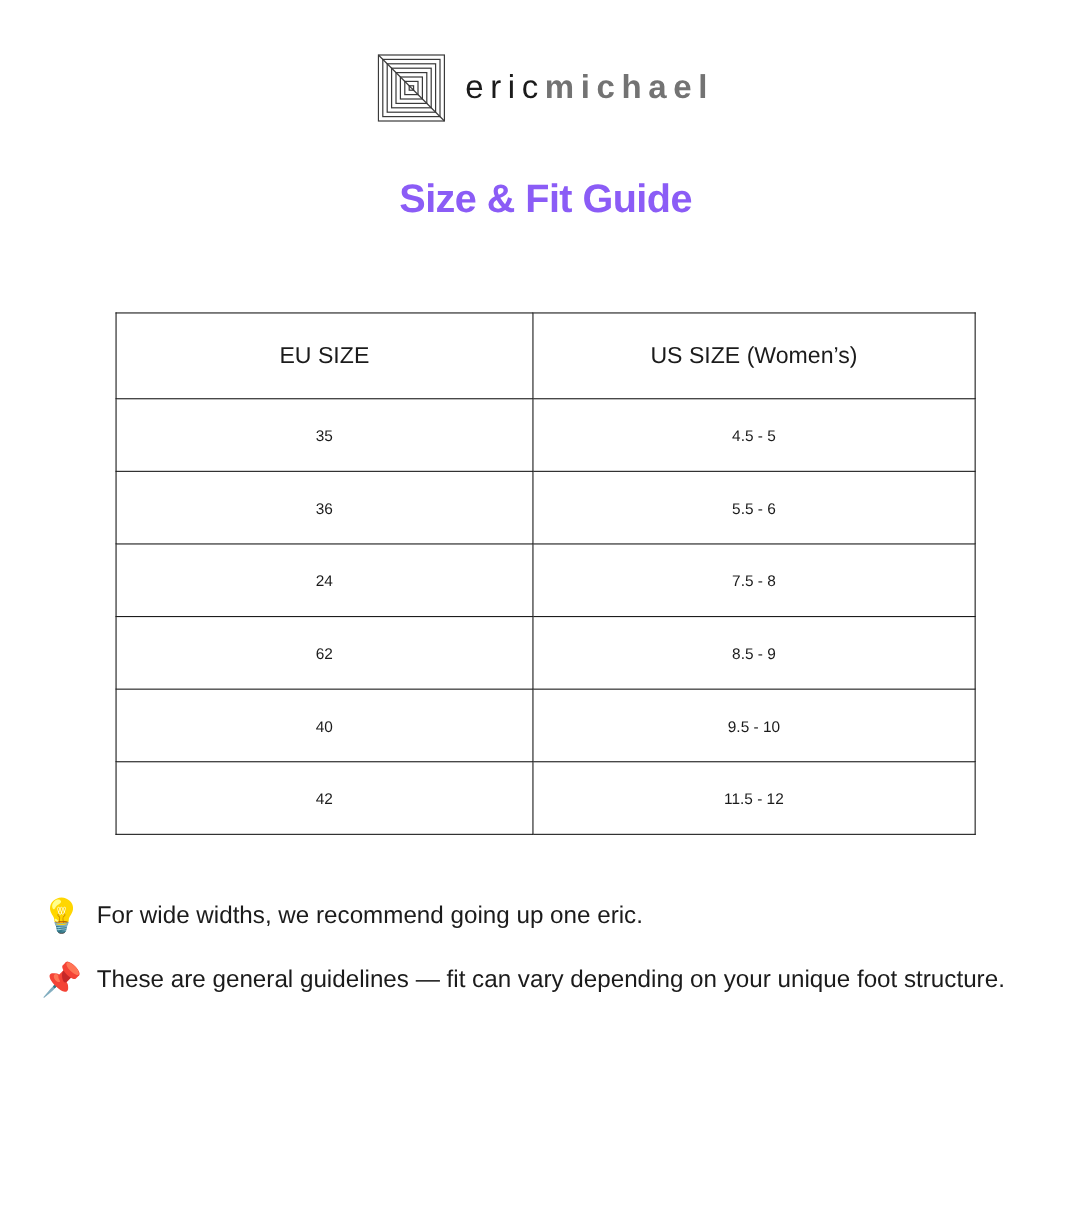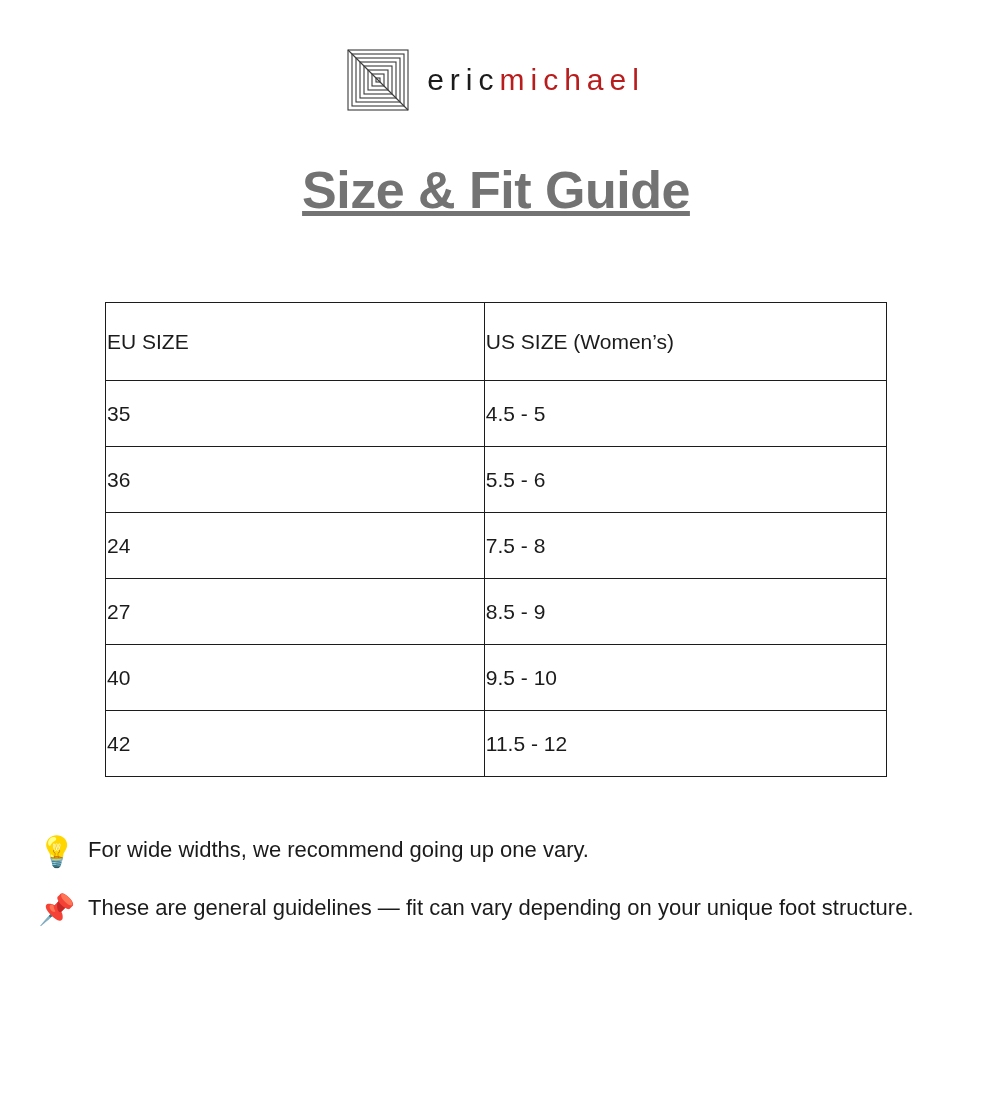--- a/index.html
+++ b/index.html
@@ -51,8 +51,8 @@
   .brand-michael {
     font-size: 30px;
     letter-spacing: 6px;
-    color: #b91c1c;
-    font-weight: 400;
+    color: #737373;
+    font-weight: 700;
   }
 
   

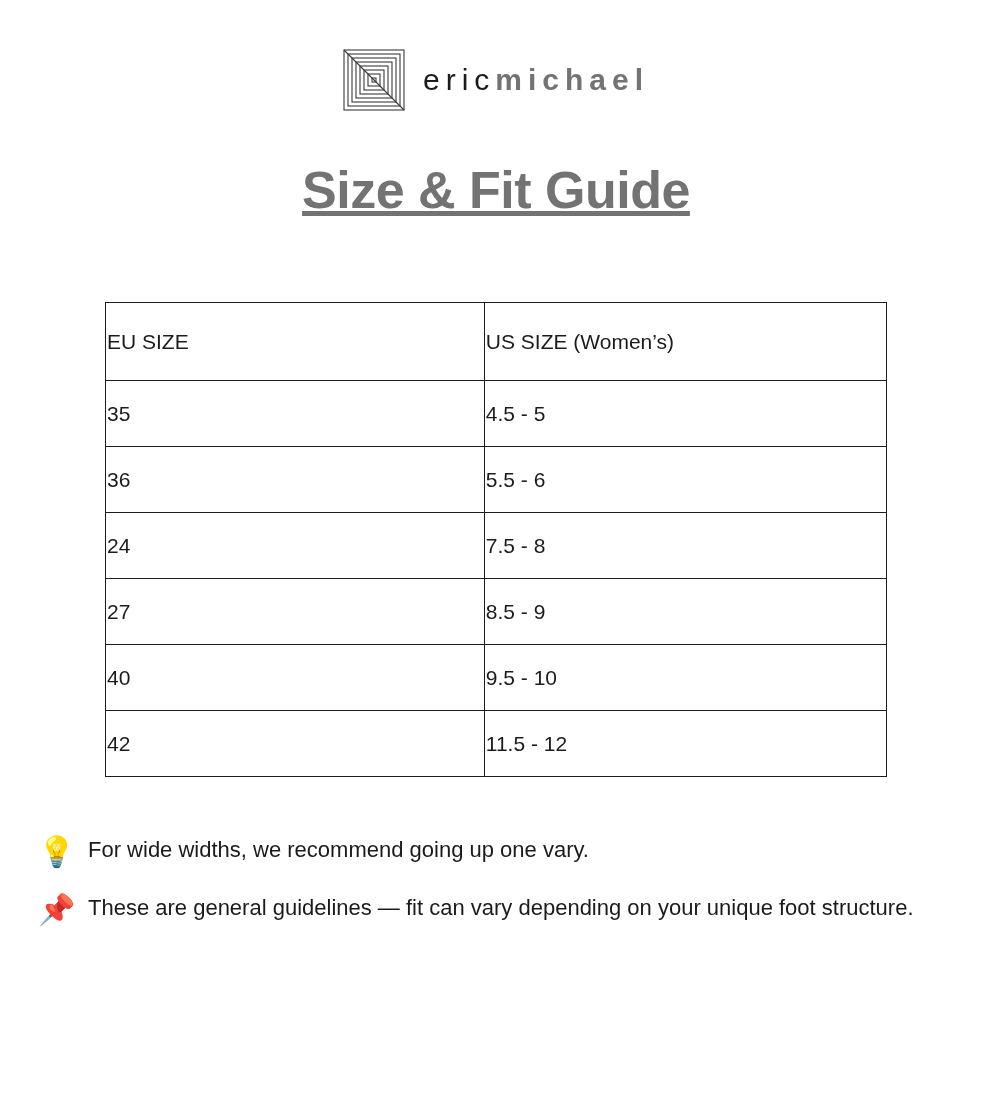--- a/index.html
+++ b/index.html
@@ -58,12 +58,11 @@
   
   .title {
     text-align: center;
-    font-size: 52px;
+    font-size: 36px;
     font-weight: 700;
     letter-spacing: -0.5px;
     margin: 48px 0 0 0;
-    color: #737373;
-    text-decoration: underline;
+    color: #8b5cf6;
   }
 
   

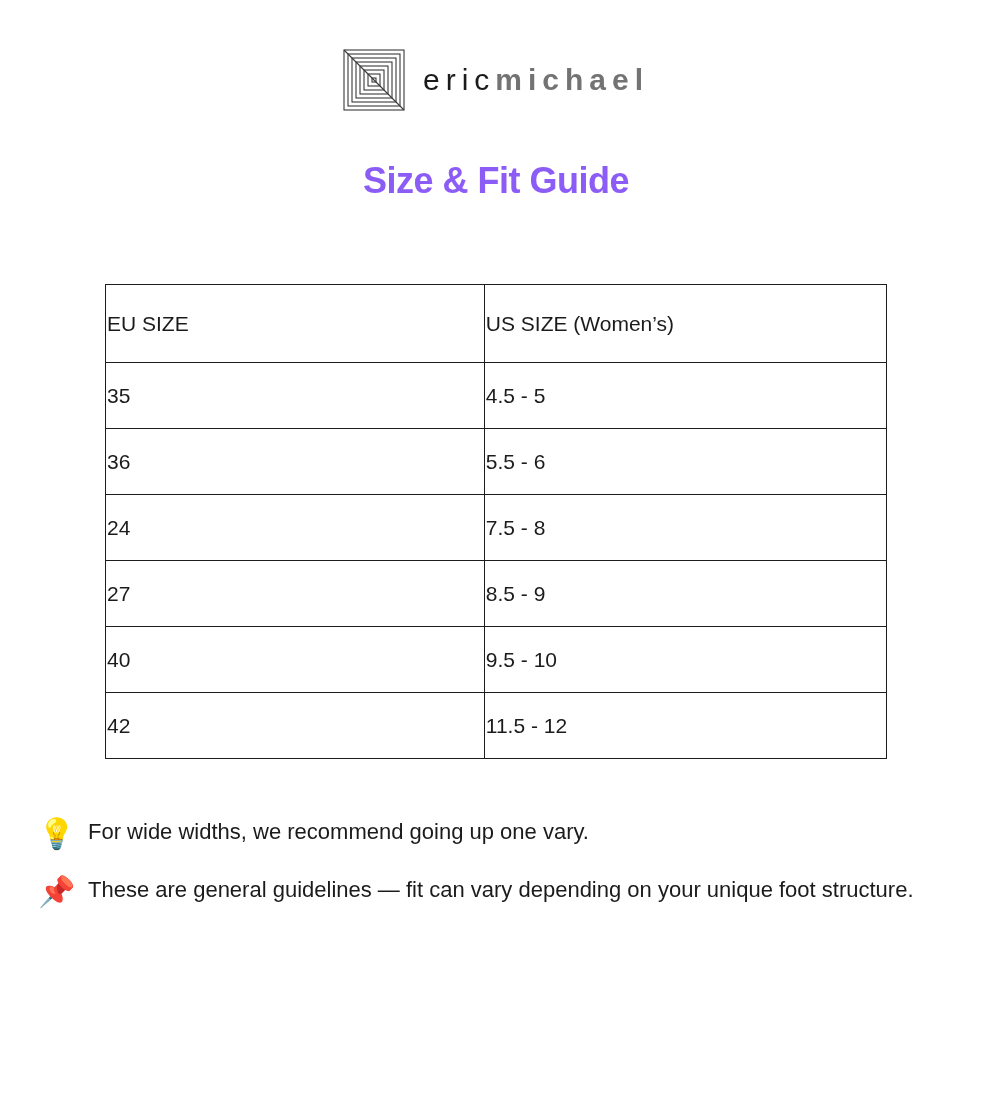--- a/index.html
+++ b/index.html
@@ -78,7 +78,7 @@
   table.size-table th,
   table.size-table td {
     border: 1px solid #1c1c1c;
-    text-align: left;
+    text-align: center;
     color: #1b1b1b;
     font-weight: 400;
   }

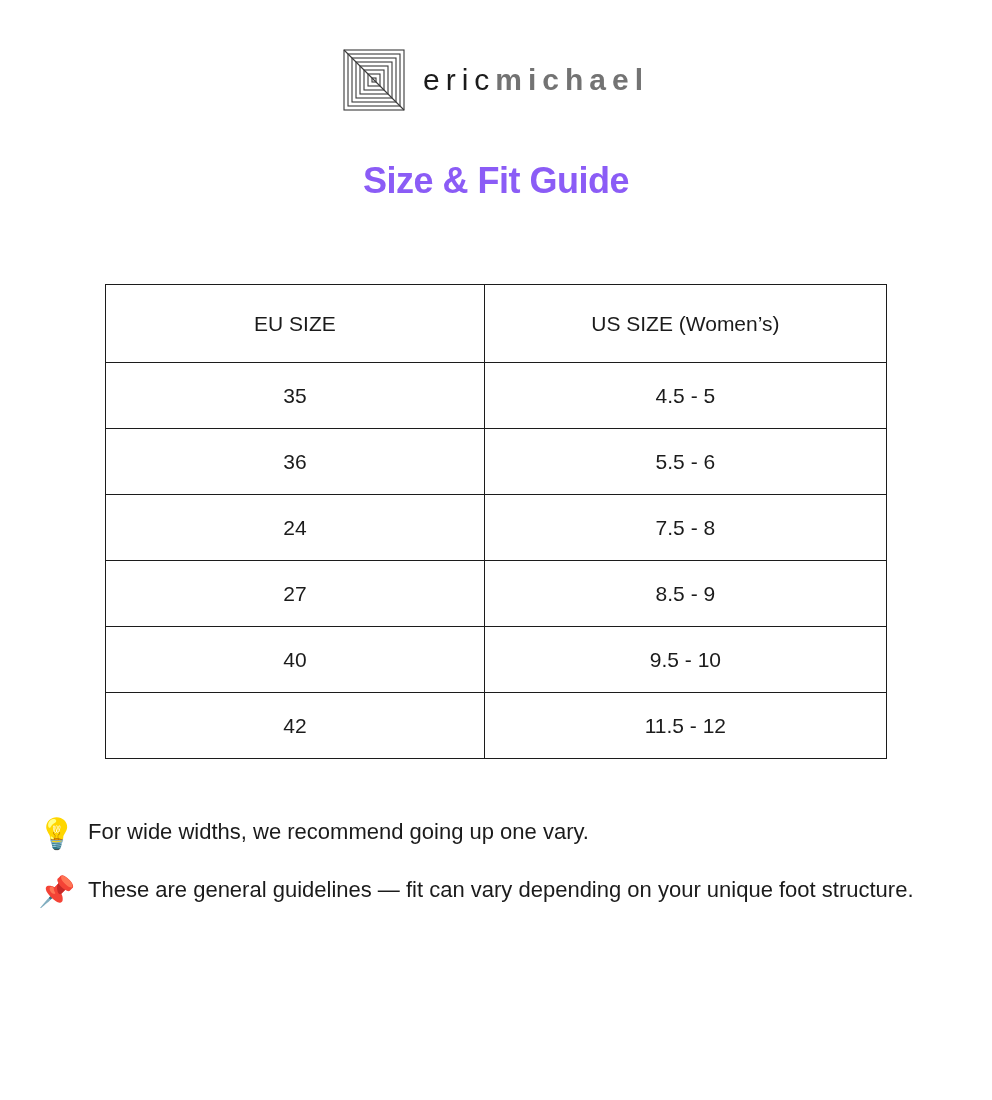--- a/index.html
+++ b/index.html
@@ -89,7 +89,7 @@
   }
   table.size-table td {
     height: 66px;
-    font-size: 21px;
+    font-size: 14px;
   }
   table.size-table col.c1 { width: 48.5%; }
   table.size-table col.c2 { width: 51.5%; }

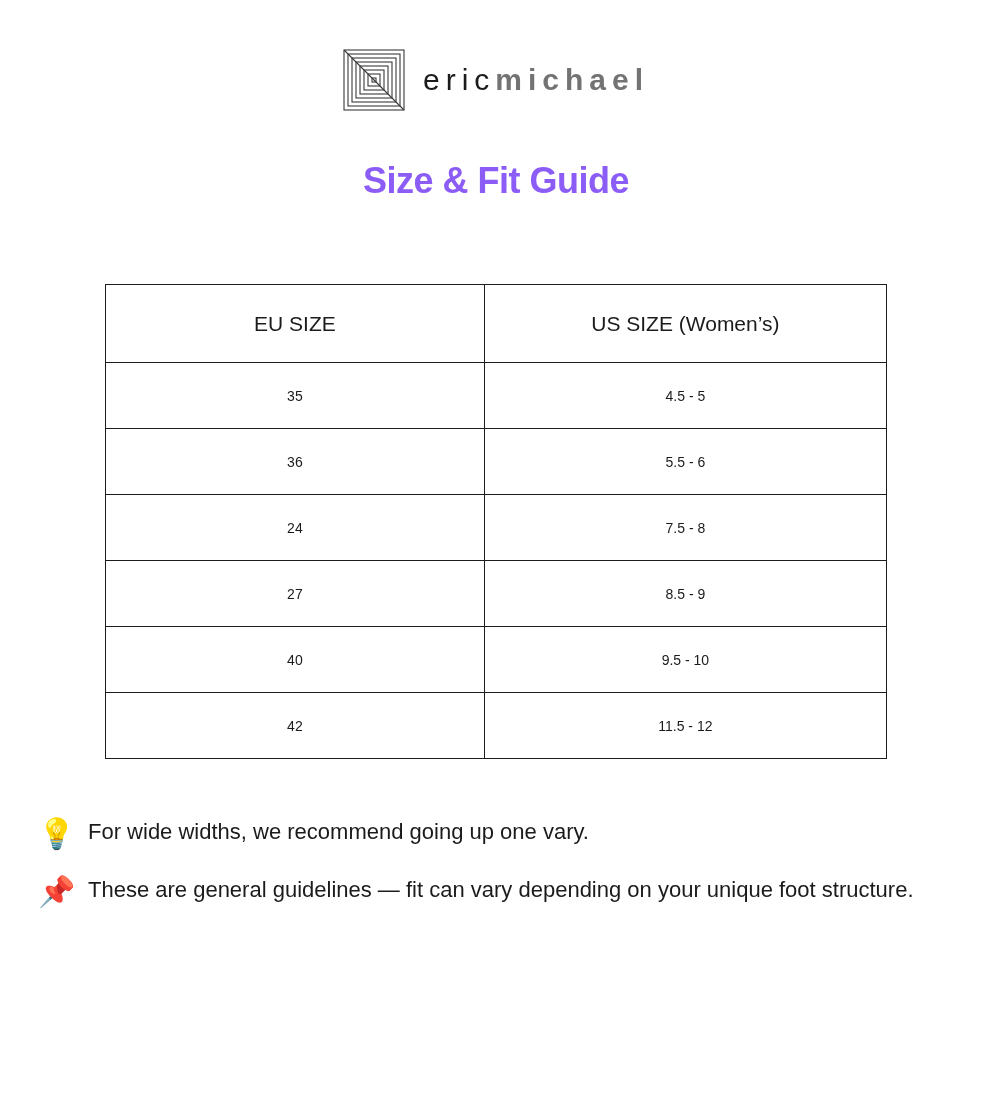--- a/index.html
+++ b/index.html
@@ -178,7 +178,7 @@
           <td>7.5 - 8</td>
         </tr>
         <tr>
-          <td>27</td>
+          <td>62</td>
           <td>8.5 - 9</td>
         </tr>
         <tr>

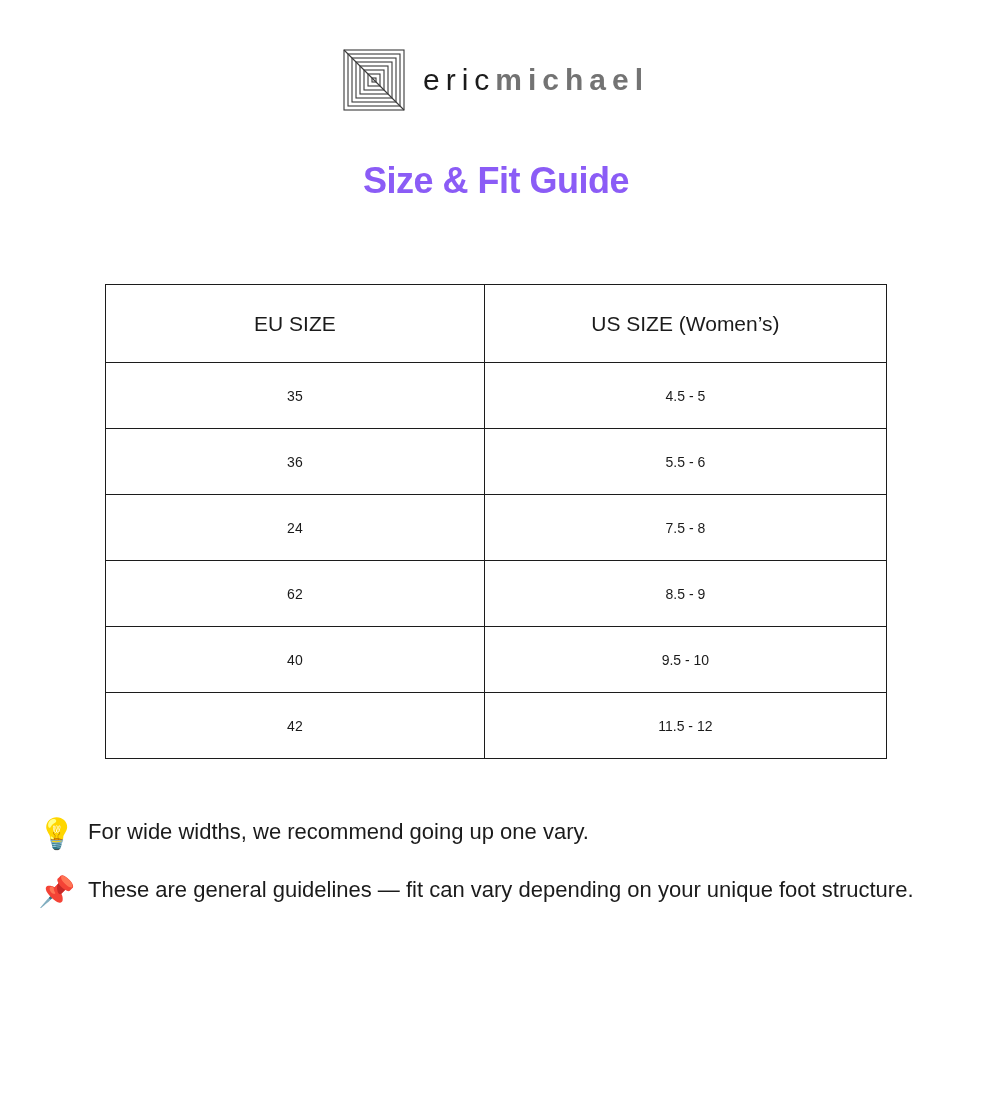--- a/index.html
+++ b/index.html
@@ -196,7 +196,7 @@
   <div class="notes">
     <div class="note">
       <span class="note-icon">💡</span>
-      <span class="note-text">For wide widths, we recommend going up one vary.</span>
+      <span class="note-text">For wide widths, we recommend going up one eric.</span>
     </div>
     <div class="note">
       <span class="note-icon">📌</span>

